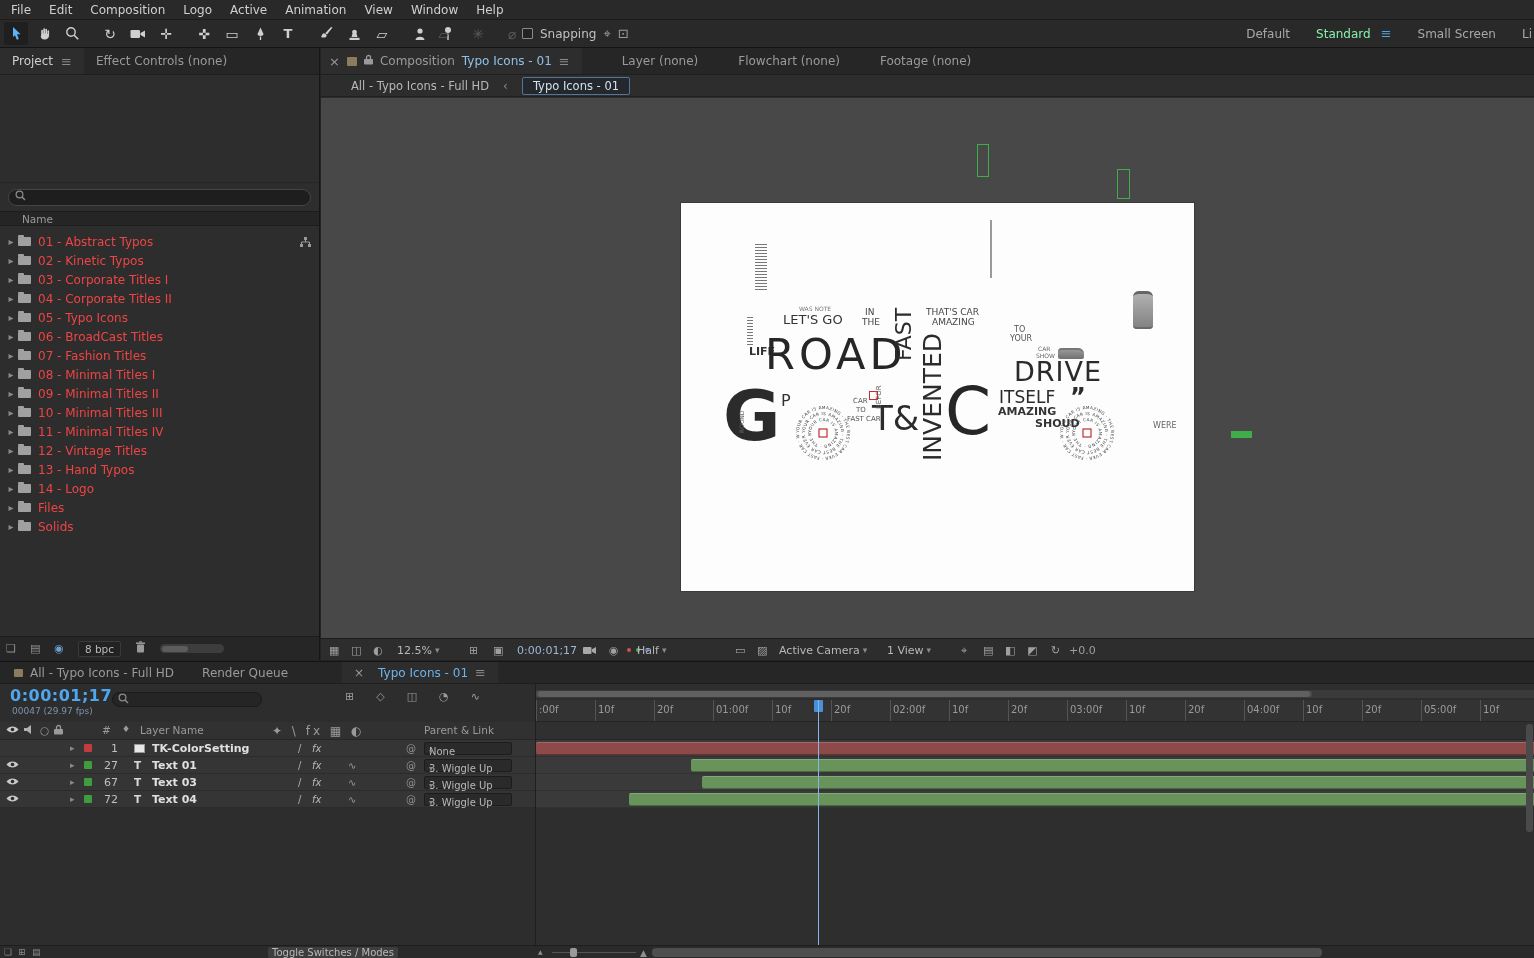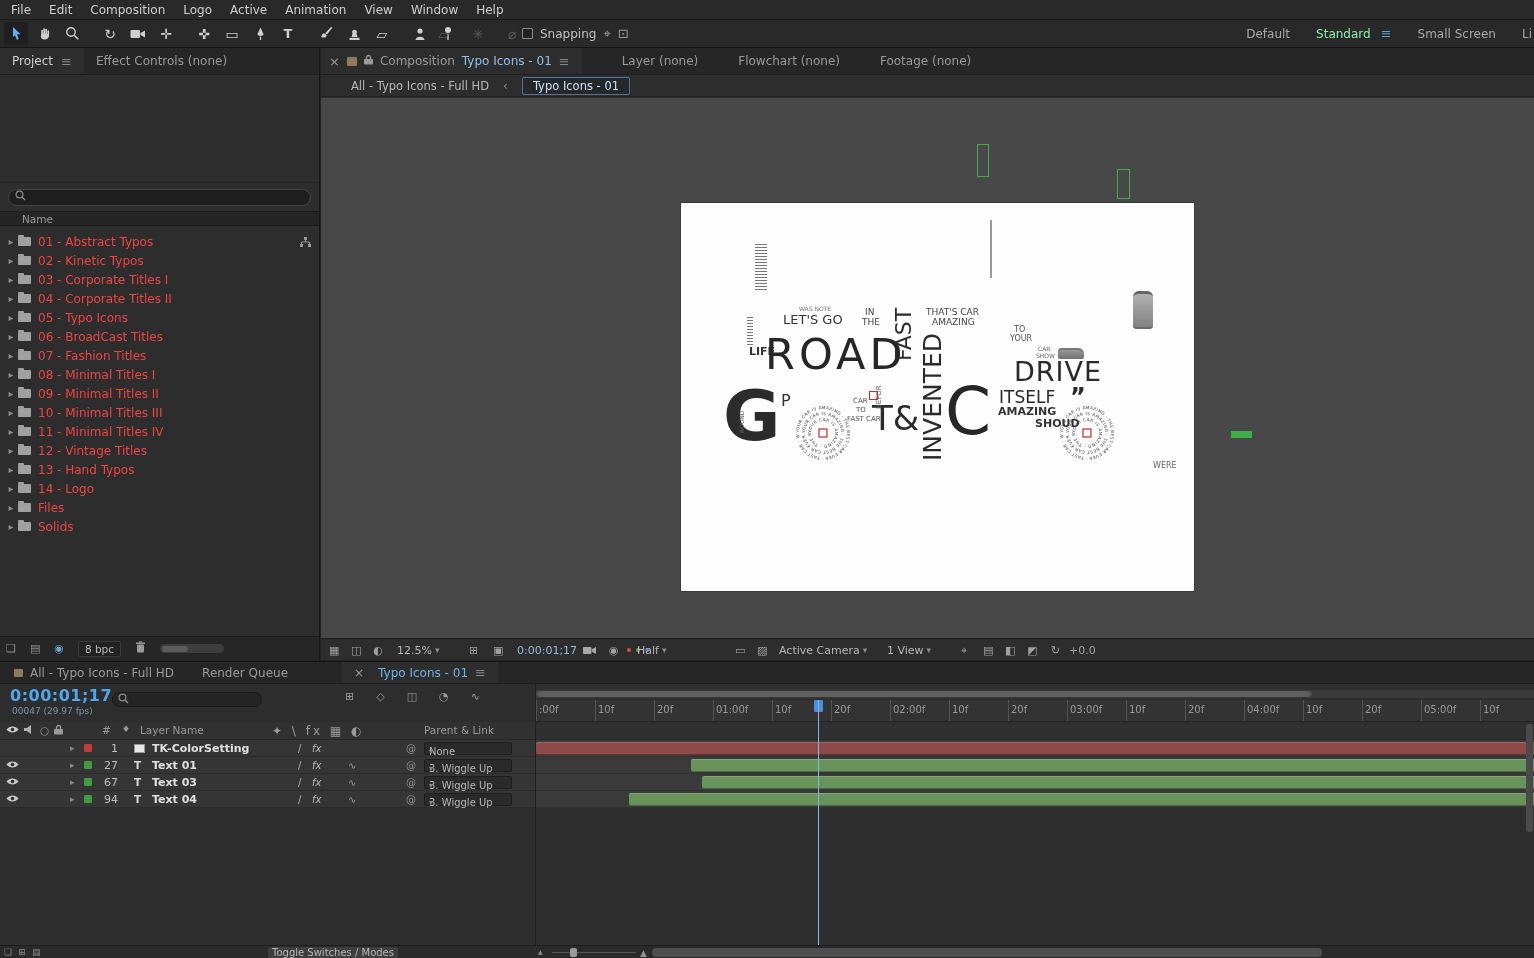--- a/index.html
+++ b/index.html
@@ -421,7 +421,7 @@
           <span class="cword" style="left: 318px; top: 186px; font-size: 17px; font-weight: 500; color: rgb(43, 43, 43);">ITSELF</span>
           <span class="cword" style="left: 317px; top: 203px; font-size: 11px; font-weight: 700; color: rgb(51, 51, 51);">AMAZING</span>
           <span class="cword" style="left: 320px; top: 215px; font-size: 11px; font-weight: 700; color: rgb(51, 51, 51); margin-left: 34px;">SHOUD</span>
-          <span class="cword" style="left: 472px; top: 219px; font-size: 8px; color: rgb(102, 102, 102); margin-top: 40px;">WERE</span>
+          <span class="cword" style="left: 472px; top: 219px; font-size: 8px; color: rgb(102, 102, 102);">WERE</span>
           <span class="cword" style="left: 58px; top: 230px; font-size: 6px; transform: rotate(-90deg); color: rgb(102, 102, 102);">ROUND</span>
           <div class="prop barcode" style="left: 74px; top: 41px; width: 12px; height: 48px;"></div>
           <div class="prop vline" style="left: 309px; top: 17px; width: 2px; height: 58px;"></div>

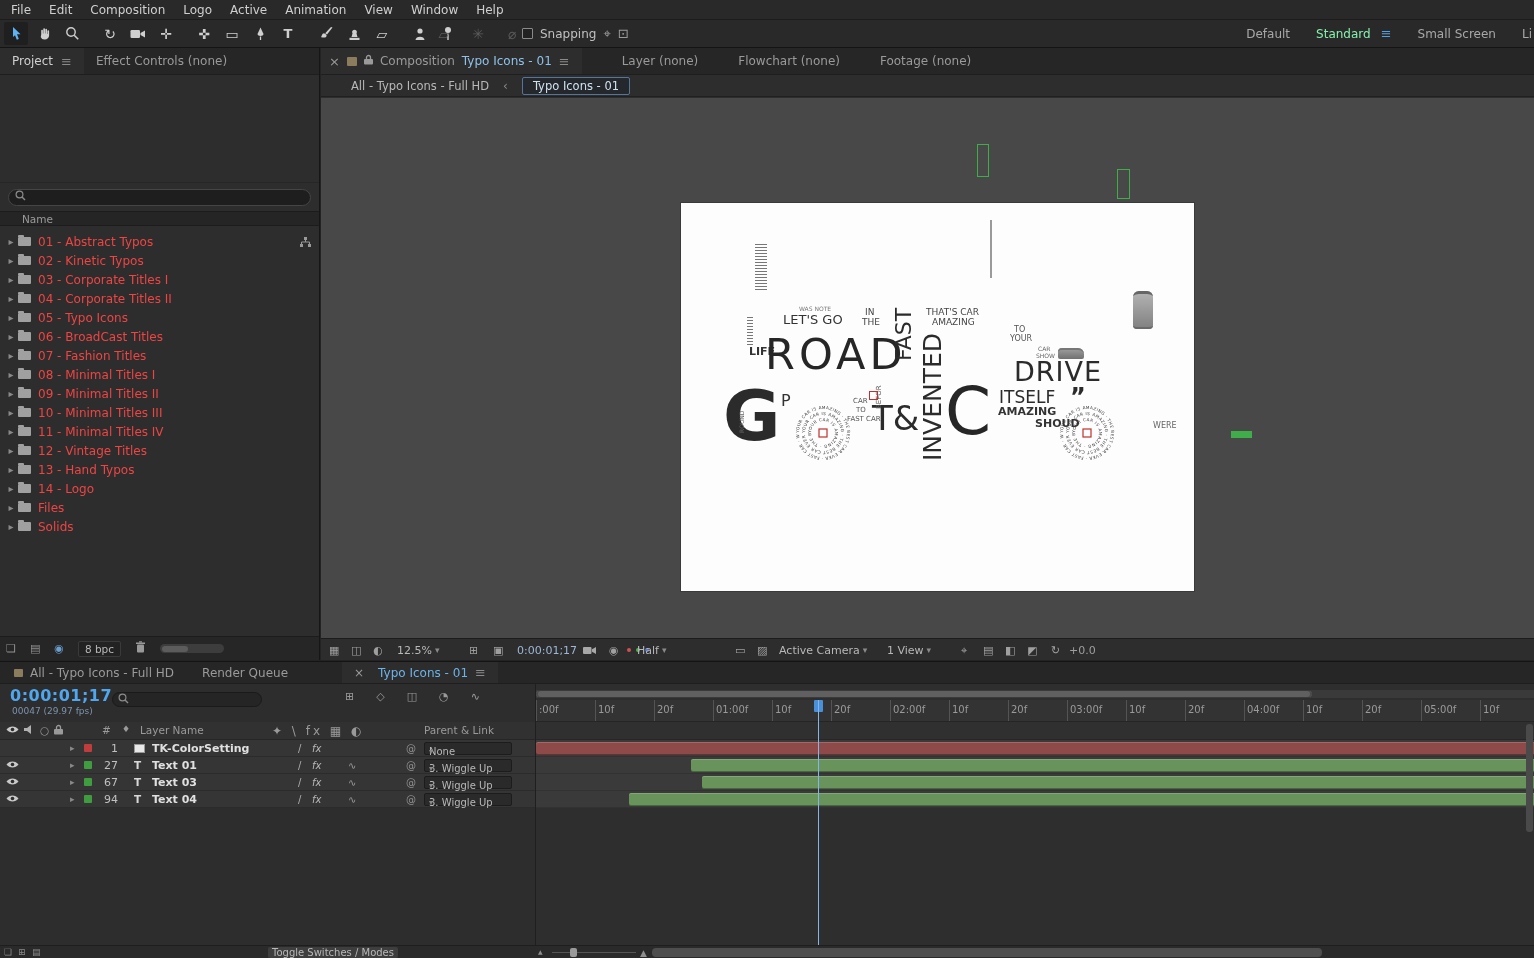--- a/index.html
+++ b/index.html
@@ -613,7 +613,7 @@
             </svg></span>
     <span class="l-tri">▸</span>
     <span class="l-chip" style="background: rgb(63, 157, 63);"></span>
-    <span class="l-num">94</span>
+    <span class="l-num">72</span>
     <span class="l-typeico">T</span>
     <span class="l-name">Text 04</span>
     <span class="l-q">/</span>

